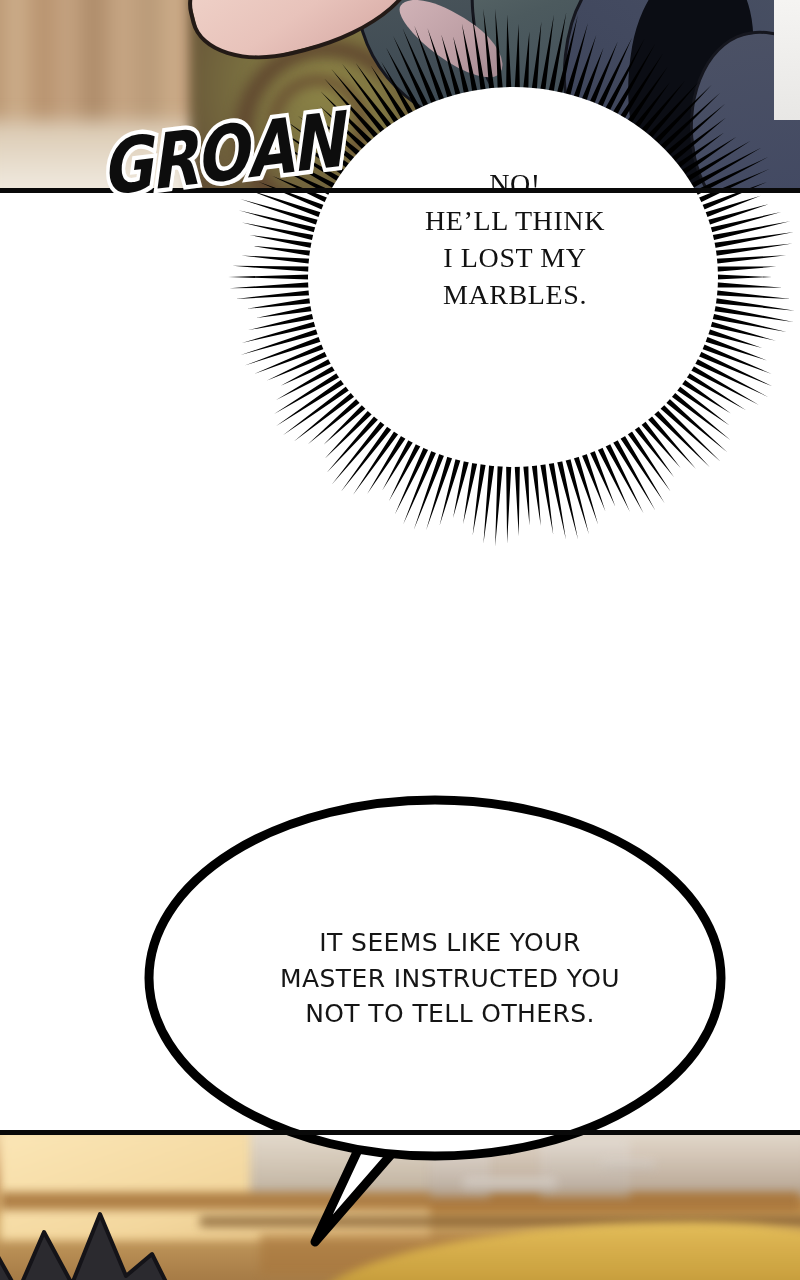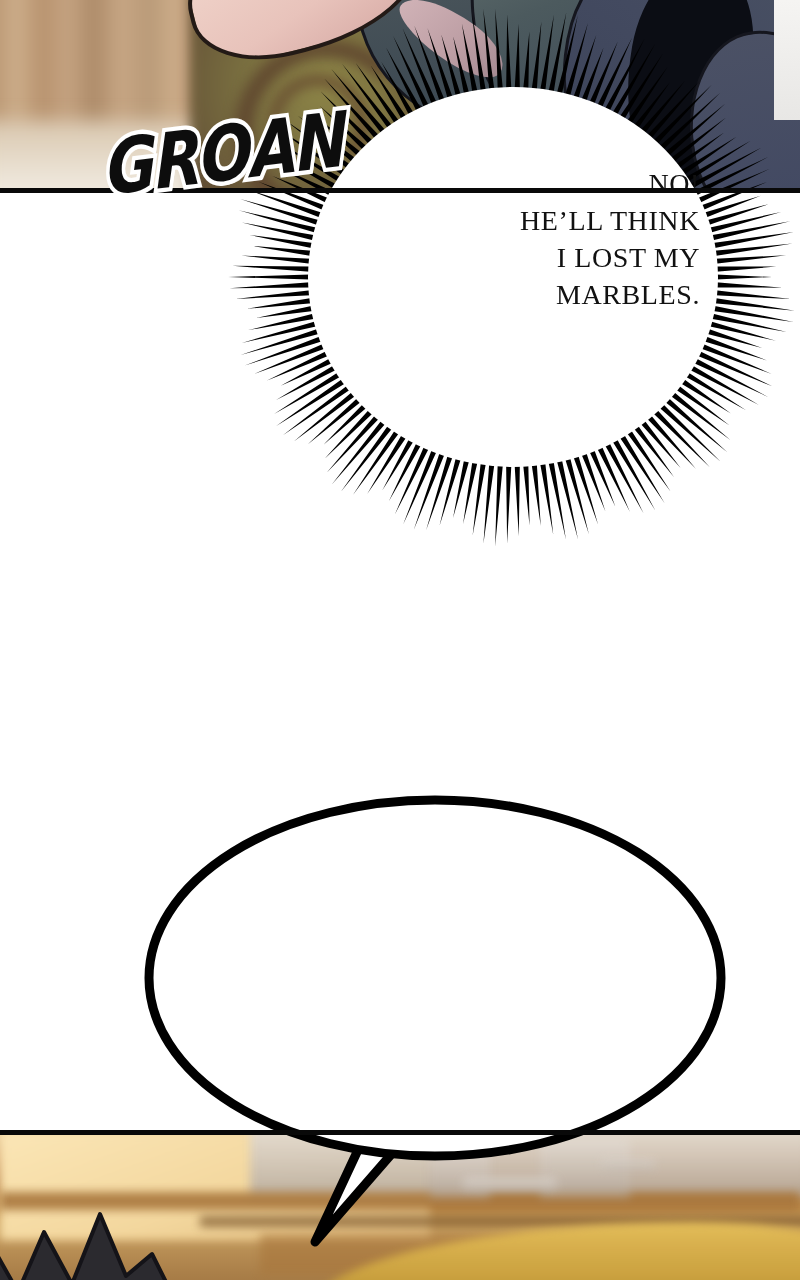--- a/index.html
+++ b/index.html
@@ -255,7 +255,7 @@
     top: 166px;
     width: 370px;
     z-index: 13;
-    text-align: right;
+    text-align: center;
     font-family: "Liberation Serif", "DejaVu Serif", serif;
     font-size: 28px;
     line-height: 1.32;

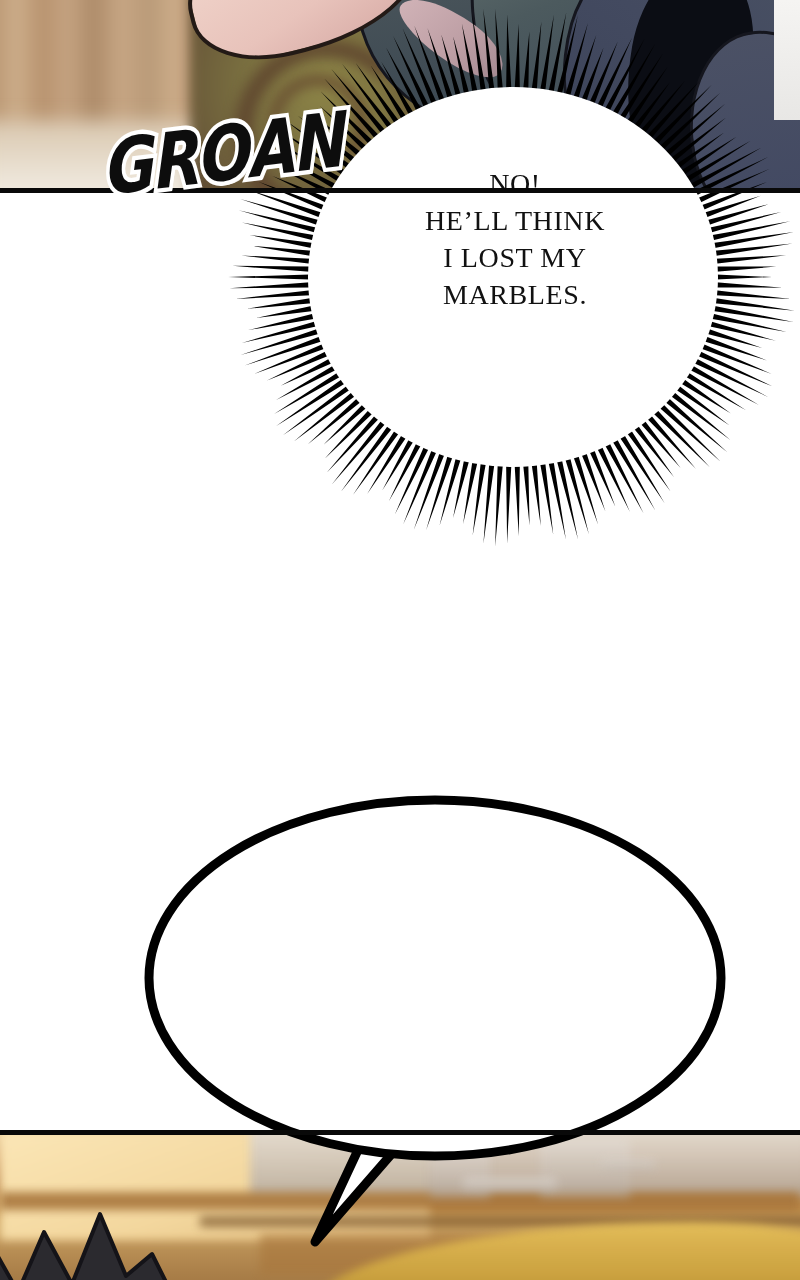--- a/index.html
+++ b/index.html
@@ -369,6 +369,9 @@
     </svg>
   </div>
 
+  <div class="speech-text">IT SEEMS LIKE YOUR
+MASTER INSTRUCTED YOU
+NOT TO TELL OTHERS.</div>
 
   <div class="panel-bottom-rule"></div>
   <div class="panel-bottom">

